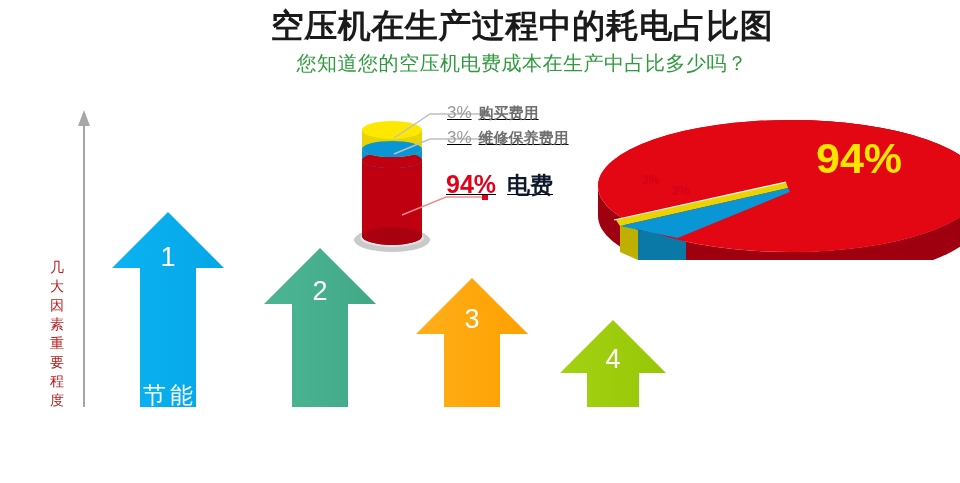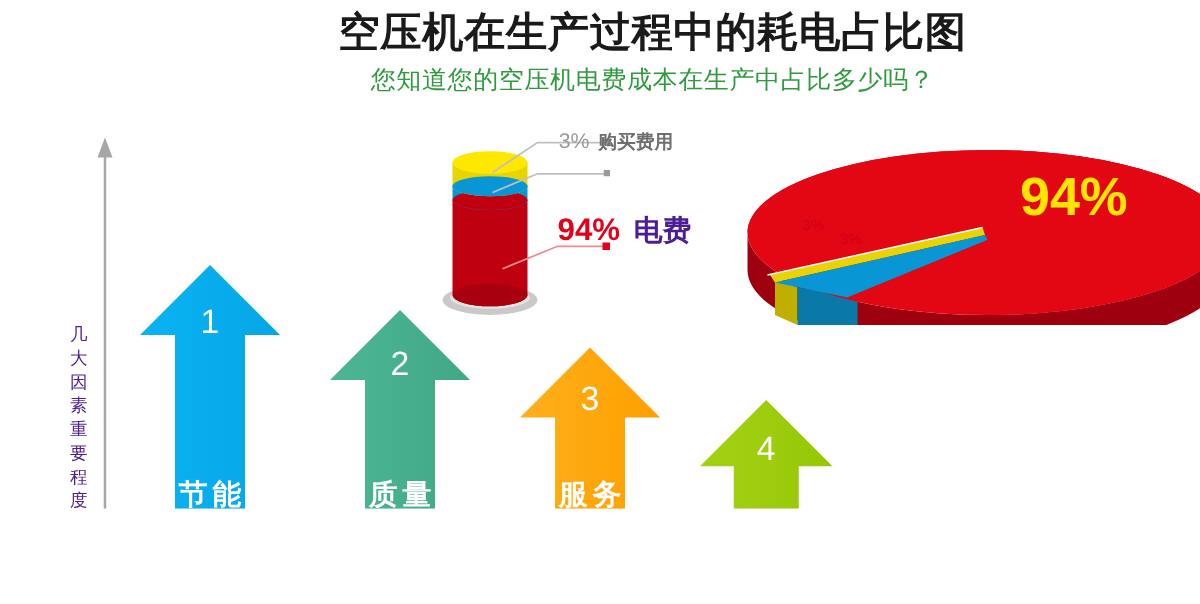--- a/index.html
+++ b/index.html
@@ -113,6 +113,7 @@
     position: absolute;
     white-space: nowrap;
     line-height: 1;
+    text-decoration: underline;
   }
   .callout .pct {
     font-size: 17px;

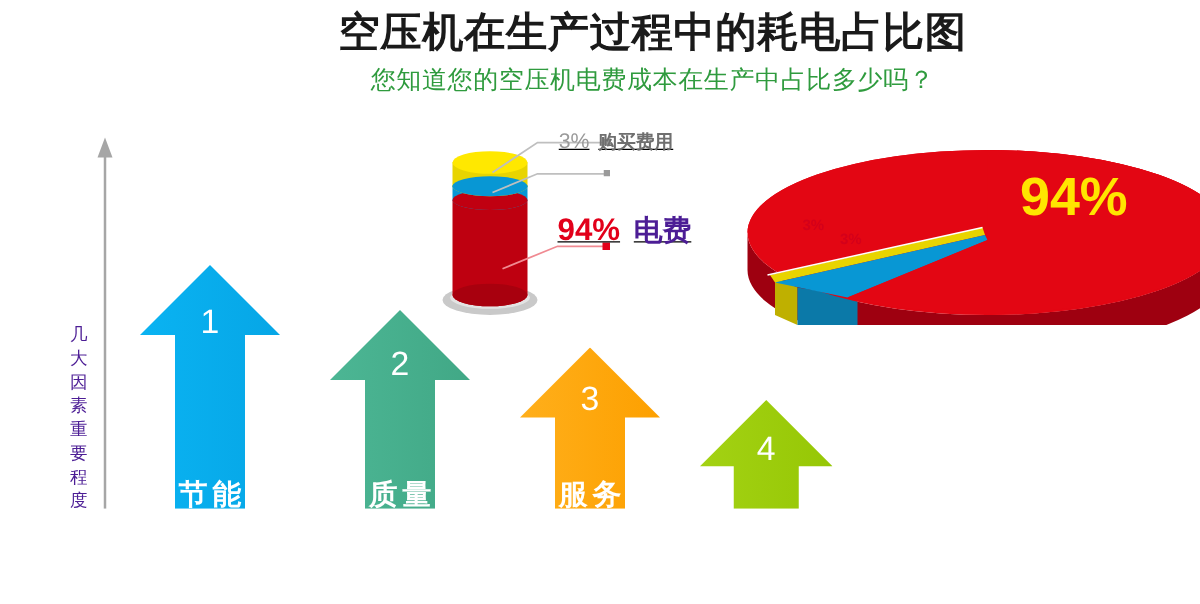--- a/index.html
+++ b/index.html
@@ -275,6 +275,9 @@
     <span class="pct">3%</span><span class="lbl">购买费用</span>
   </div>
 
+  <div class="callout" style="left:405px; top:129px;">
+    <span class="pct">3%</span><span class="lbl">维修保养费用</span>
+  </div>
 
   <div class="callout callout-main" style="left:404px; top:172px;">
     <span class="pct-big">94%</span><span class="lbl-big">电费</span>

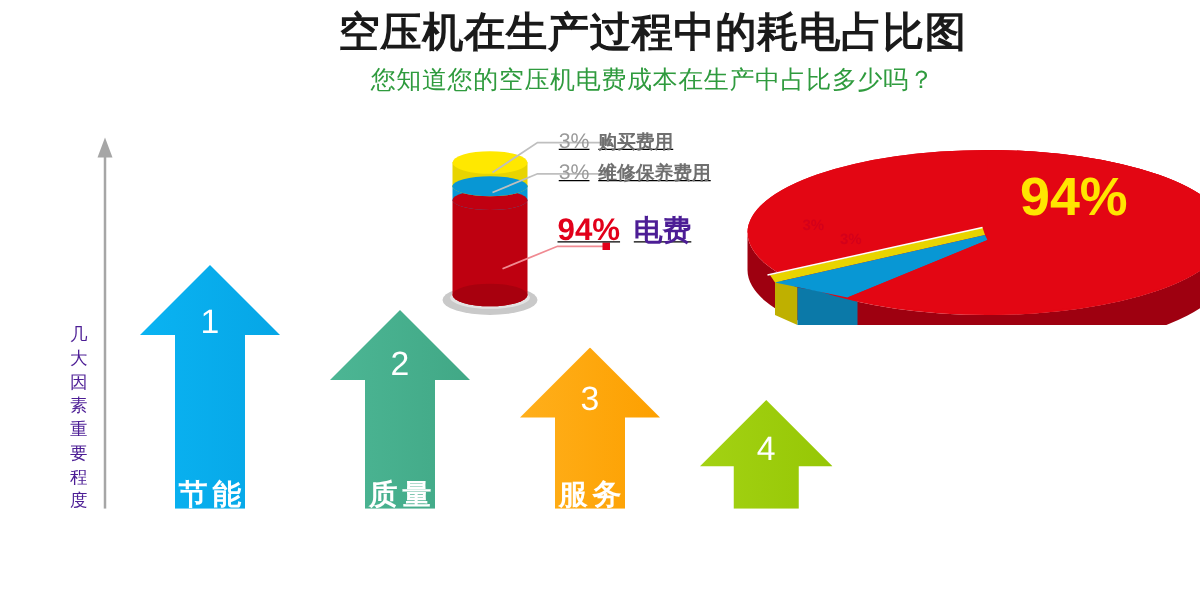--- a/index.html
+++ b/index.html
@@ -132,7 +132,7 @@
   }
   .callout-main .lbl-big {
     font-size: 23px;
-    color: #4c1d95;
+    color: #0f172a;
     font-weight: bold;
     margin-left: 11px;
   }

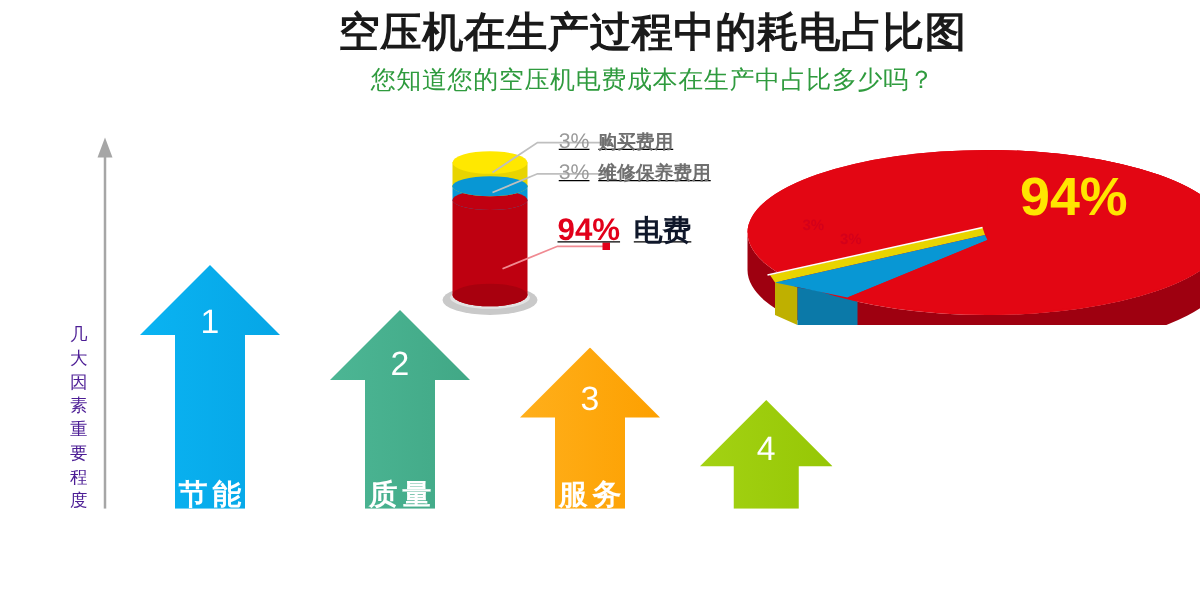--- a/index.html
+++ b/index.html
@@ -55,9 +55,9 @@
     top: 258px;
     width: 26px;
     font-size: 14px;
-    color: #4c1d95;
+    color: #b91c1c;
     line-height: 19px;
-    text-align: center;
+    text-align: left;
     letter-spacing: 0px;
     writing-mode: horizontal-tb;
     word-break: break-all;

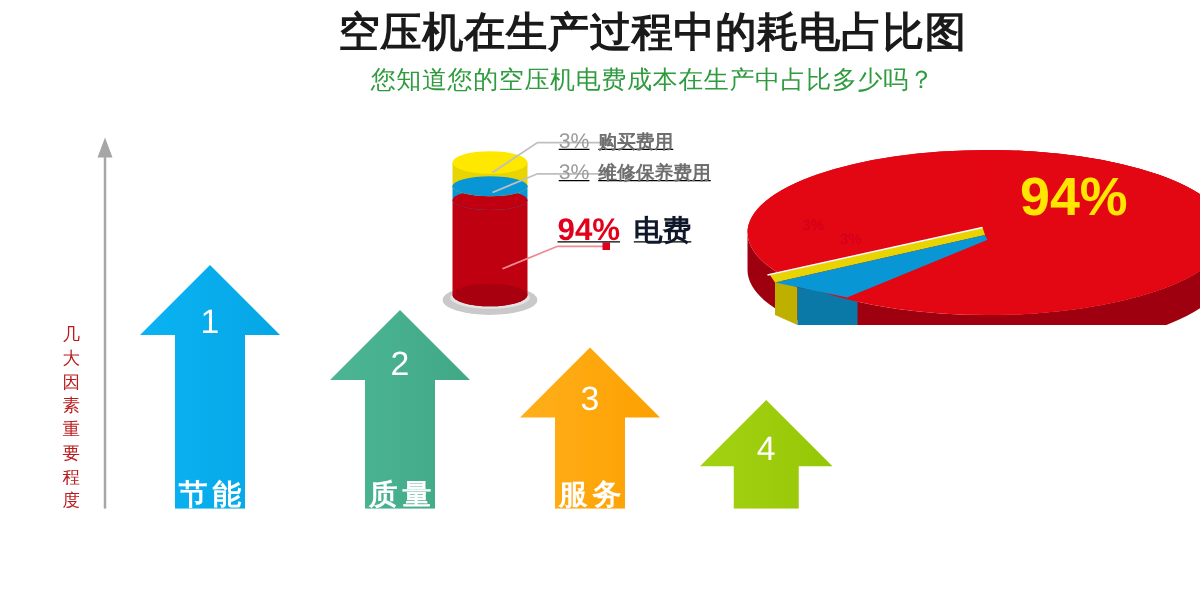--- a/index.html
+++ b/index.html
@@ -91,7 +91,7 @@
     text-align: center;
     color: #ffffff;
     font-size: 23px;
-    font-weight: bold;
+    font-weight: normal;
     letter-spacing: 4px;
     text-indent: 4px;
     line-height: 1;

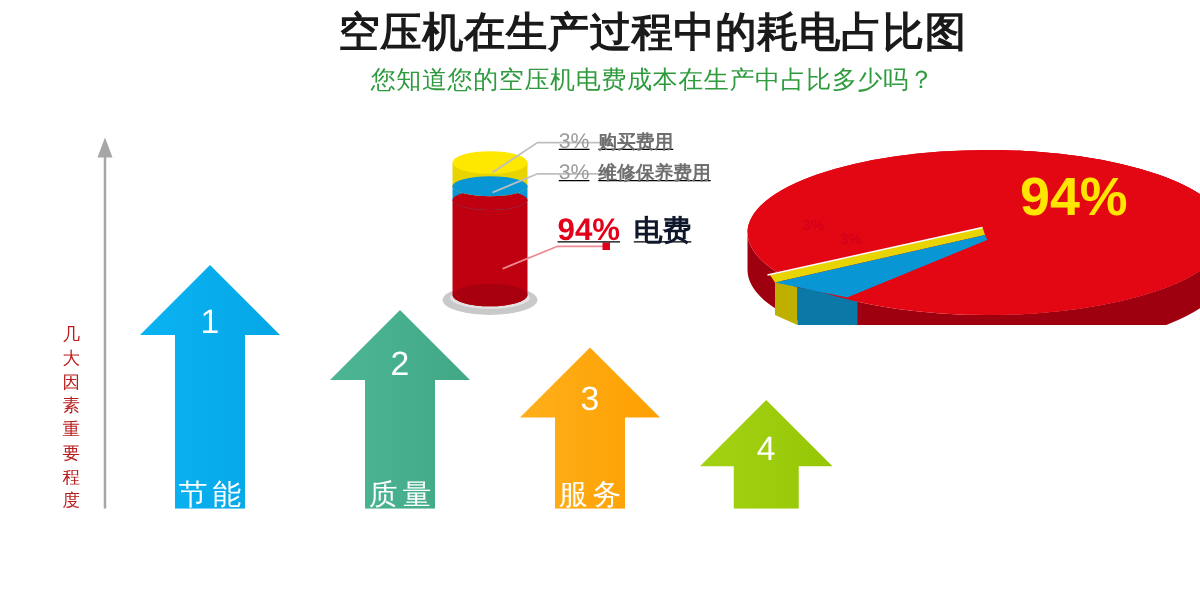--- a/index.html
+++ b/index.html
@@ -208,7 +208,6 @@
       <path d="M56 0 L112 56 L84 56 L84 190 L28 190 L28 56 L0 56 Z" fill="url(#g2)"></path>
     </svg>
     <div class="arrow-rank" style="top:30px;">2</div>
-    <div class="arrow-name" style="top:136px;">质量</div>
   </div>
   <div class="arrow-reflection" style="left:226px; top:437px; width:104px; background:#47AE8D;"></div>
 

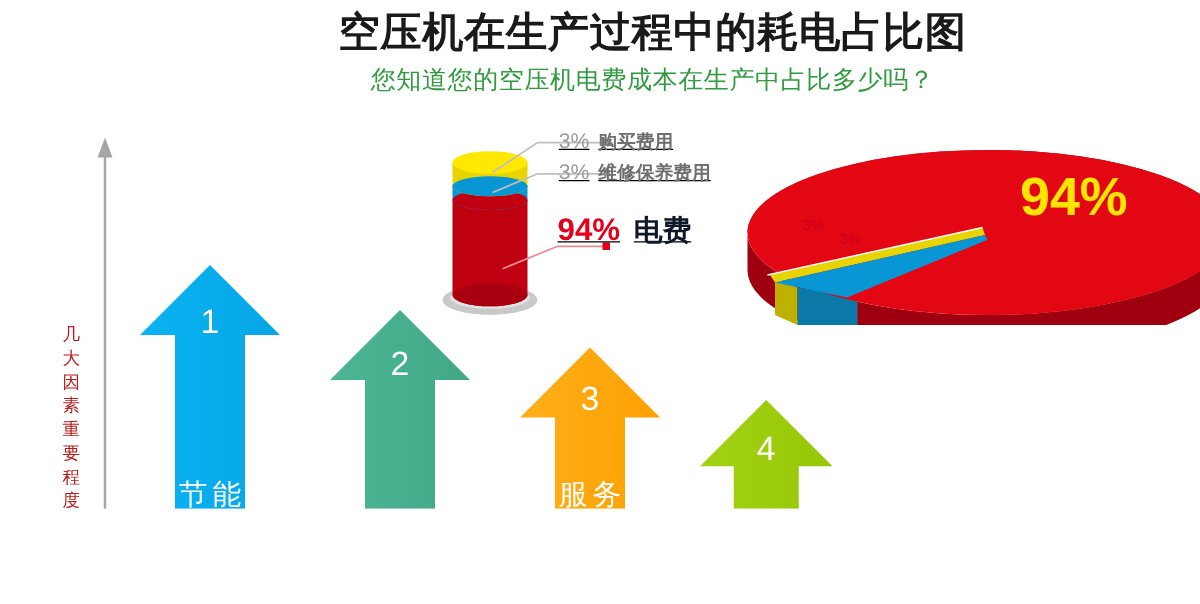--- a/index.html
+++ b/index.html
@@ -222,7 +222,6 @@
       <path d="M56 0 L112 56 L84 56 L84 160 L28 160 L28 56 L0 56 Z" fill="url(#g3)"></path>
     </svg>
     <div class="arrow-rank" style="top:28px;">3</div>
-    <div class="arrow-name" style="top:106px;">服务</div>
   </div>
   <div class="arrow-reflection" style="left:378px; top:437px; width:104px; background:#FFA503;"></div>
 

